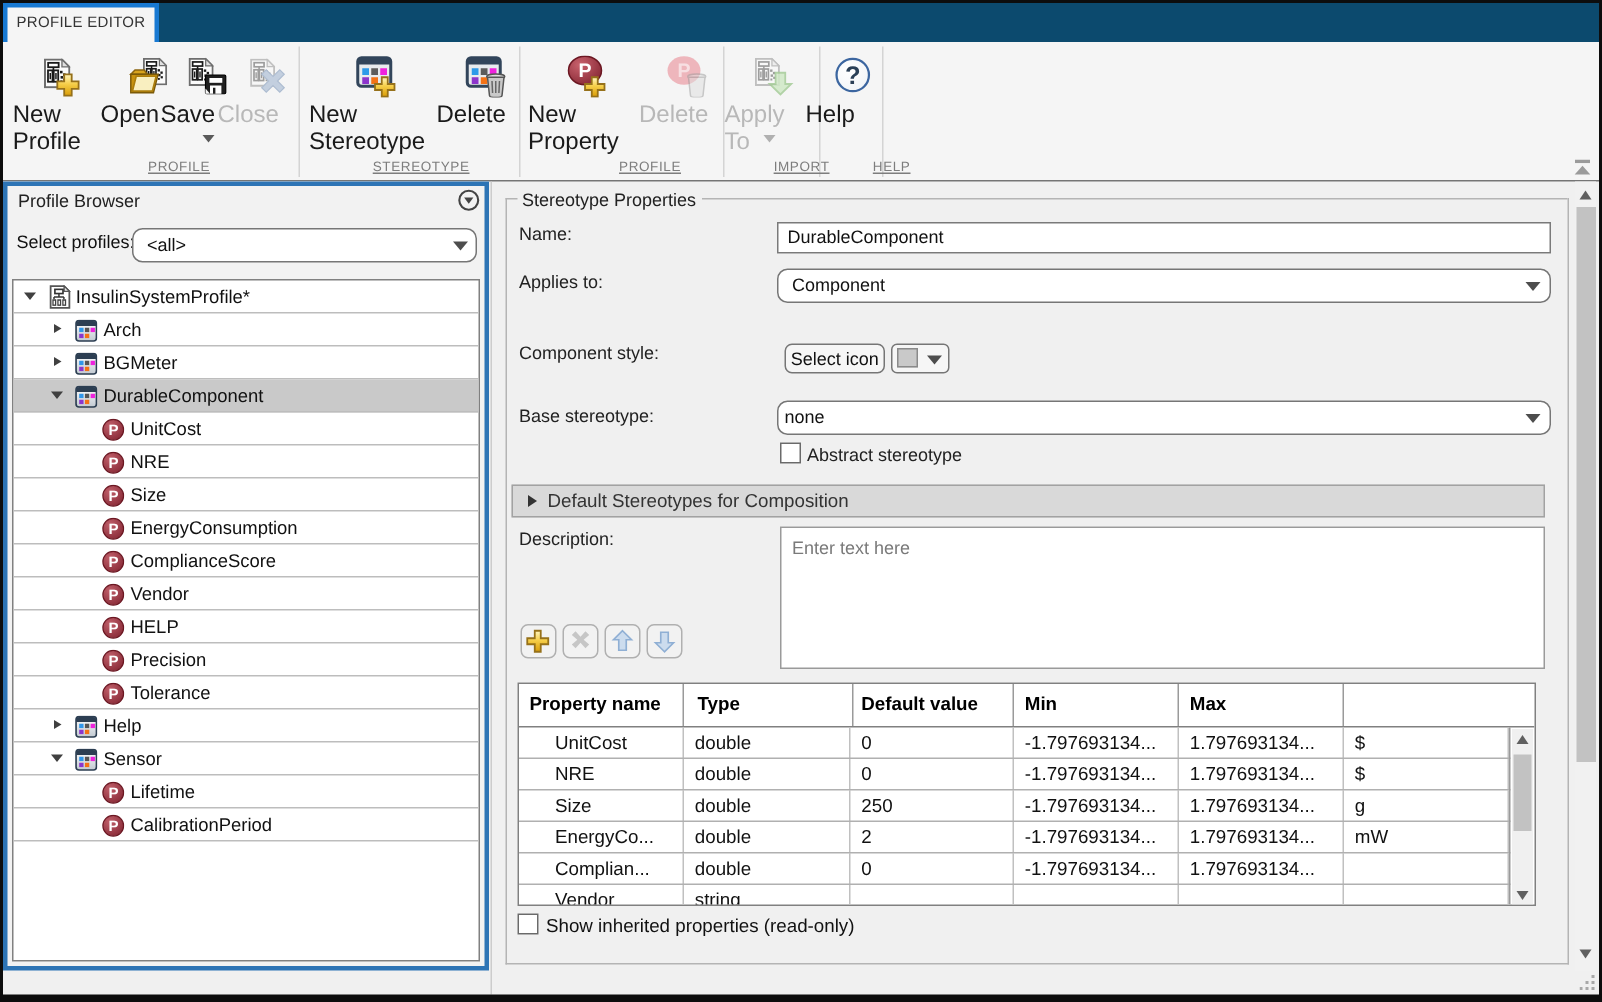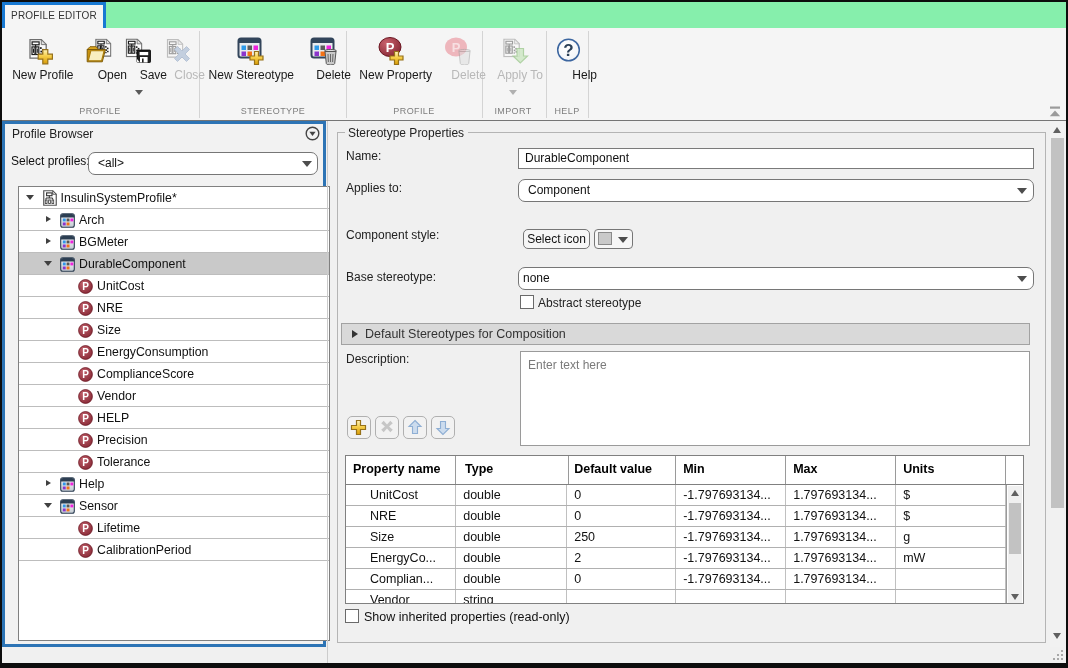--- a/index.html
+++ b/index.html
@@ -13,7 +13,7 @@
 #bRight{left:1066px;top:0;width:2px;height:668px;background:#0d0d0d;}
 #bBottom{left:0;top:663px;width:1068px;height:5px;background:#0d0d0d;}
 
-#topbar{left:2px;top:1.5px;width:1064px;height:26.5px;background:#86efac;}
+#topbar{left:2px;top:1.5px;width:1064px;height:26.5px;background:#0c4a6e;}
 #tab{left:0px;top:0px;width:104px;height:26.5px;background:#f5f5f5;border-top:3px solid #1879d2;border-left:3px solid #1879d2;border-right:3px solid #1879d2;color:#333;font-size:10px;letter-spacing:0.2px;text-align:center;line-height:21px;}
 
 #toolbar{left:2px;top:28px;width:1064px;height:93px;background:#f5f5f5;border-bottom:1.5px solid #757575;}

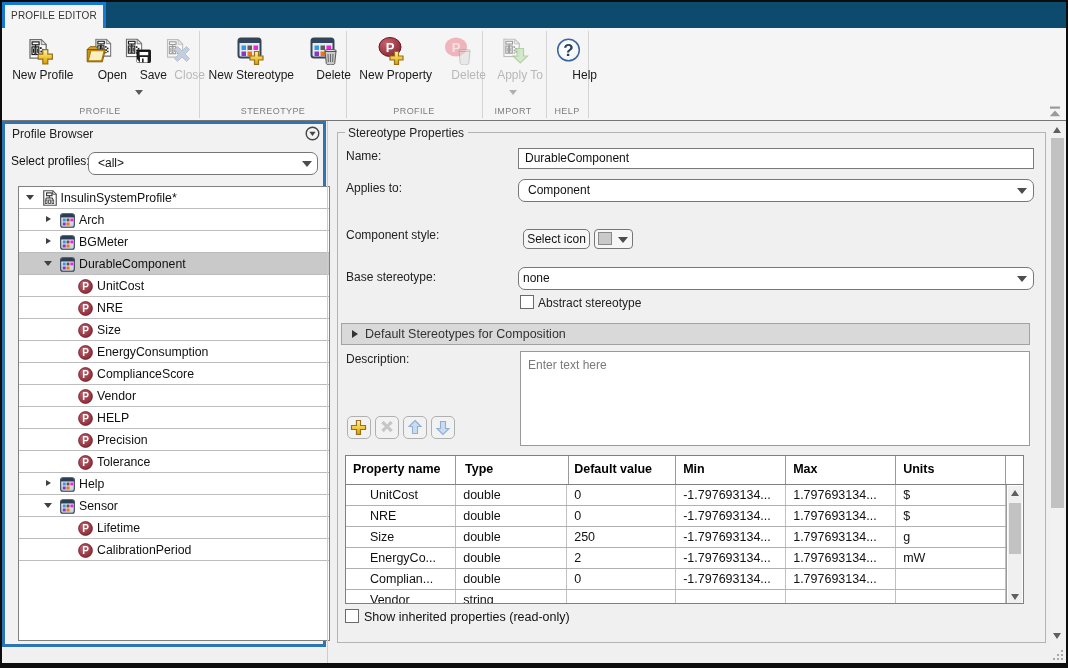--- a/index.html
+++ b/index.html
@@ -19,7 +19,7 @@
 #toolbar{left:2px;top:28px;width:1064px;height:93px;background:#f5f5f5;border-bottom:1.5px solid #757575;}
 .tsep{top:3px;width:1px;height:87px;background:#d4d4d4;}
 .tlabel{top:78px;font-size:9px;color:#7d7d7d;text-align:center;letter-spacing:0.4px;}
-.tbtn{top:40px;font-size:12px;color:#1a1a1a;text-align:right;}
+.tbtn{top:40px;font-size:16px;color:#1a1a1a;text-align:left;}
 .tbtn.dis{color:#b8b8b8;}
 .ticon{top:9px;}
 .ddarrow{width:0;height:0;border-left:4px solid transparent;border-right:4px solid transparent;border-top:5px solid #5a5a5a;}

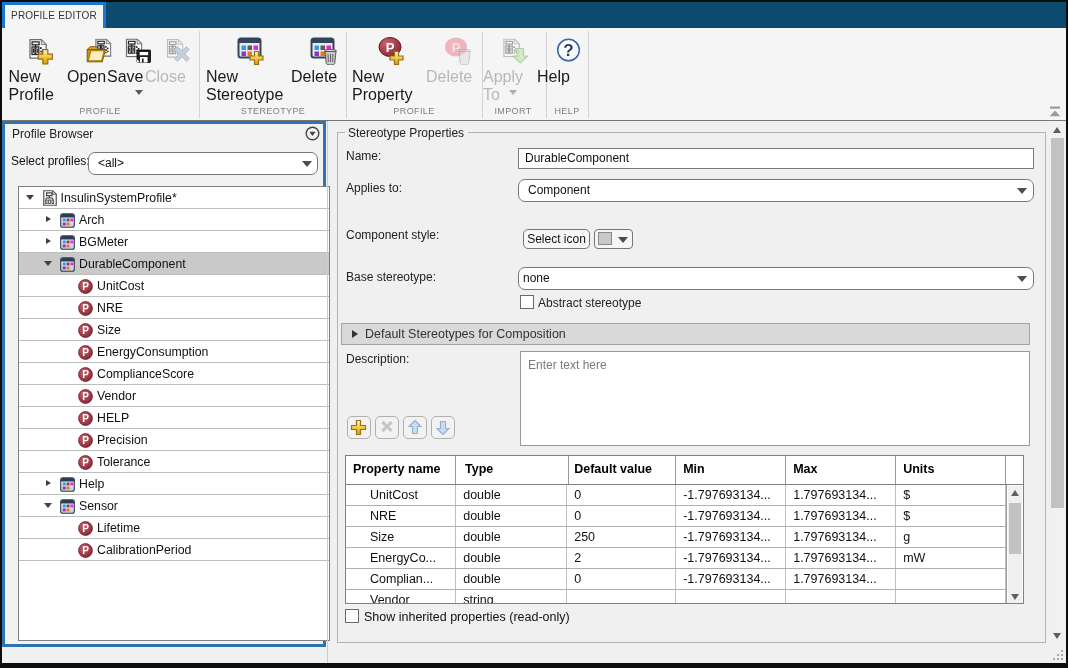--- a/index.html
+++ b/index.html
@@ -18,7 +18,7 @@
 
 #toolbar{left:2px;top:28px;width:1064px;height:93px;background:#f5f5f5;border-bottom:1.5px solid #757575;}
 .tsep{top:3px;width:1px;height:87px;background:#d4d4d4;}
-.tlabel{top:78px;font-size:9px;color:#7d7d7d;text-align:center;letter-spacing:0.4px;}
+.tlabel{top:78px;font-size:9px;color:#7d7d7d;text-align:right;letter-spacing:0.4px;text-decoration:underline;}
 .tbtn{top:40px;font-size:16px;color:#1a1a1a;text-align:left;}
 .tbtn.dis{color:#b8b8b8;}
 .ticon{top:9px;}

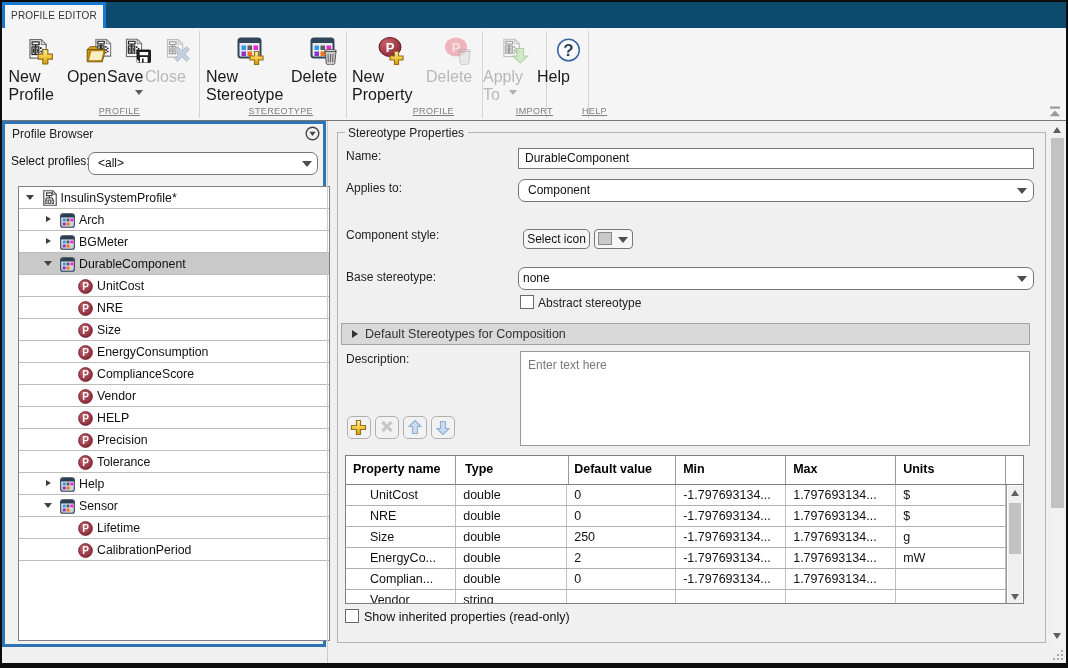--- a/index.html
+++ b/index.html
@@ -28,7 +28,7 @@
 #lphead{left:7px;top:3px;font-size:12px;color:#222;}
 #lpfilter{left:6px;top:30px;font-size:12px;color:#111;}
 #lpdrop{left:83px;top:28px;width:230px;height:23px;background:#fff;border:1px solid #767676;border-radius:7px;font-size:12px;color:#111;line-height:21px;padding-left:9px;}
-#tree{left:2.5px;top:62px;width:312px;height:455px;background:#fff;border:1px solid #808080;overflow:hidden;margin-left:10px;}
+#tree{left:2.5px;top:62px;width:312px;height:455px;background:#fff;border:1px solid #808080;overflow:hidden;}
 .trow{position:absolute;left:0;width:310px;height:22px;border-bottom:1px solid #bdbdbd;font-size:12.3px;color:#111;}
 .trow .txt{position:absolute;top:4px;}
 .sel{background:#c9c9c9;}

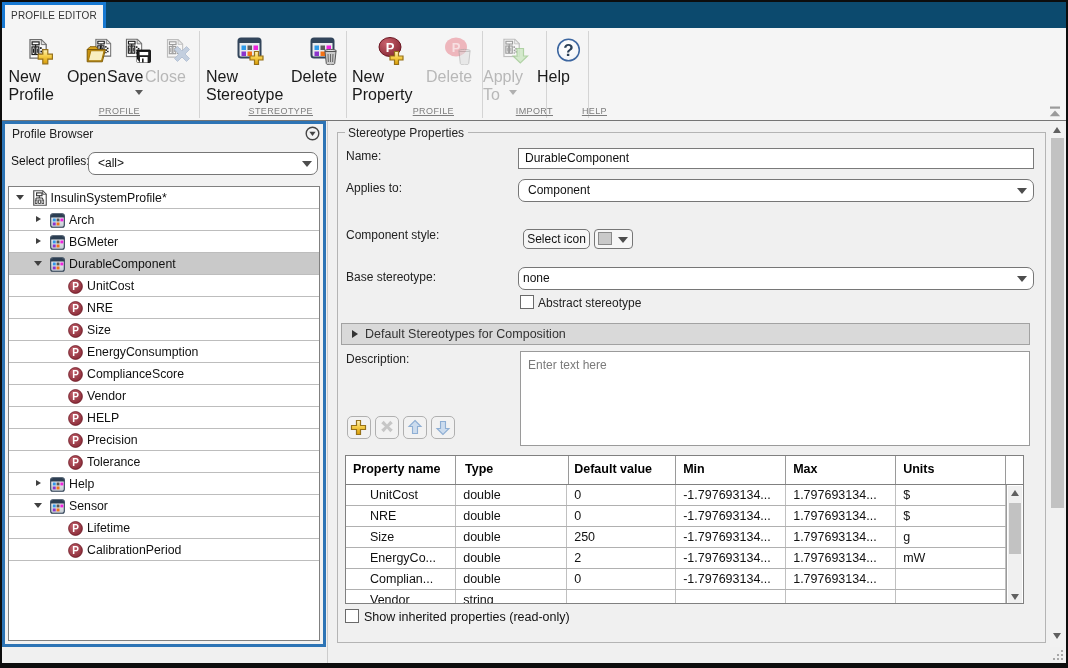--- a/index.html
+++ b/index.html
@@ -425,7 +425,6 @@
         <div class="th" style="left:221.2px;width:109px">Default value</div>
         <div class="th" style="left:330.2px;width:110px">Min</div>
         <div class="th" style="left:440.2px;width:110.00000000000006px">Max</div>
-        <div class="th" style="left:550.2px;width:110px">Units</div>
         <div class="th" style="left:660.2px;width:16.799999999999955px;border-right:none"></div>
         <div style="position:absolute;left:0;top:28px;width:677px;height:1px;background:#808080"></div>
         <div class="tcell" style="left:0px;top:29px;width:110.2px;padding-left:24px">UnitCost</div>

